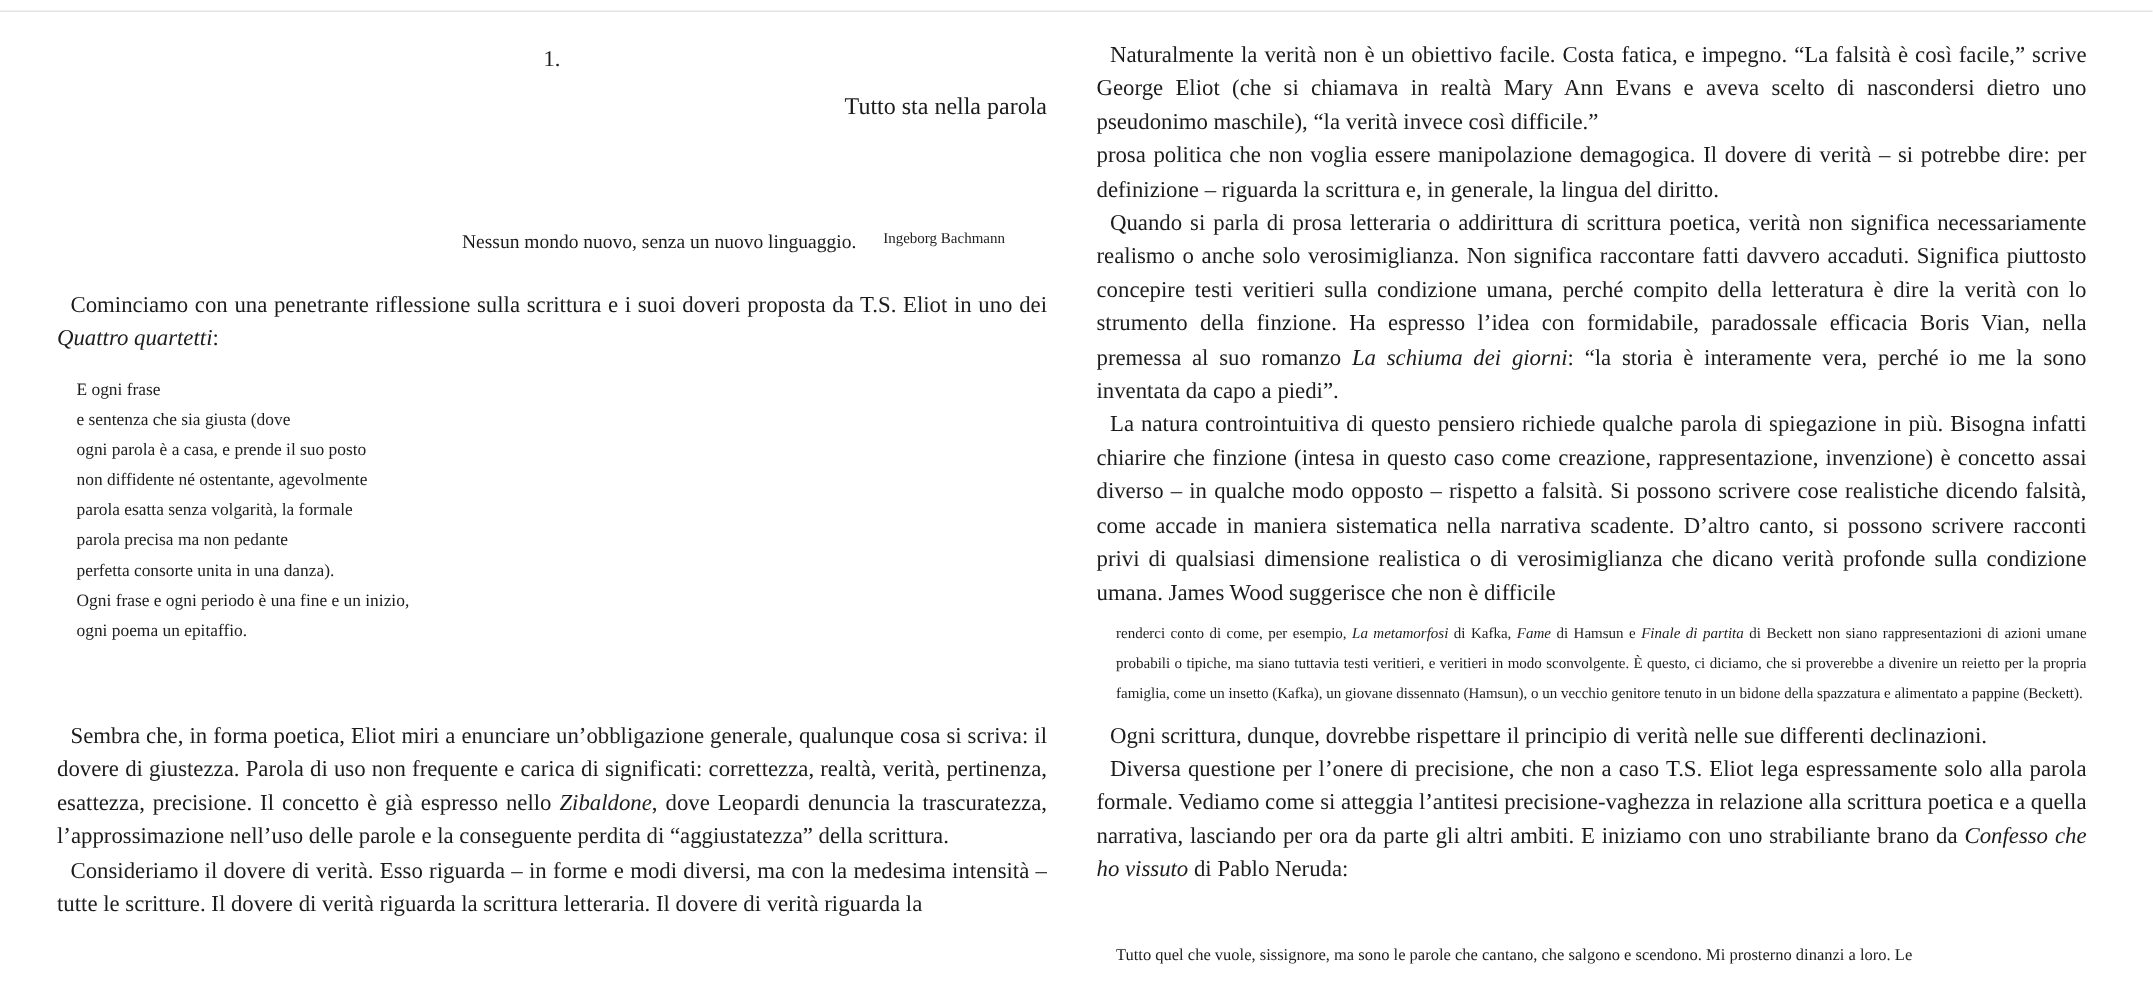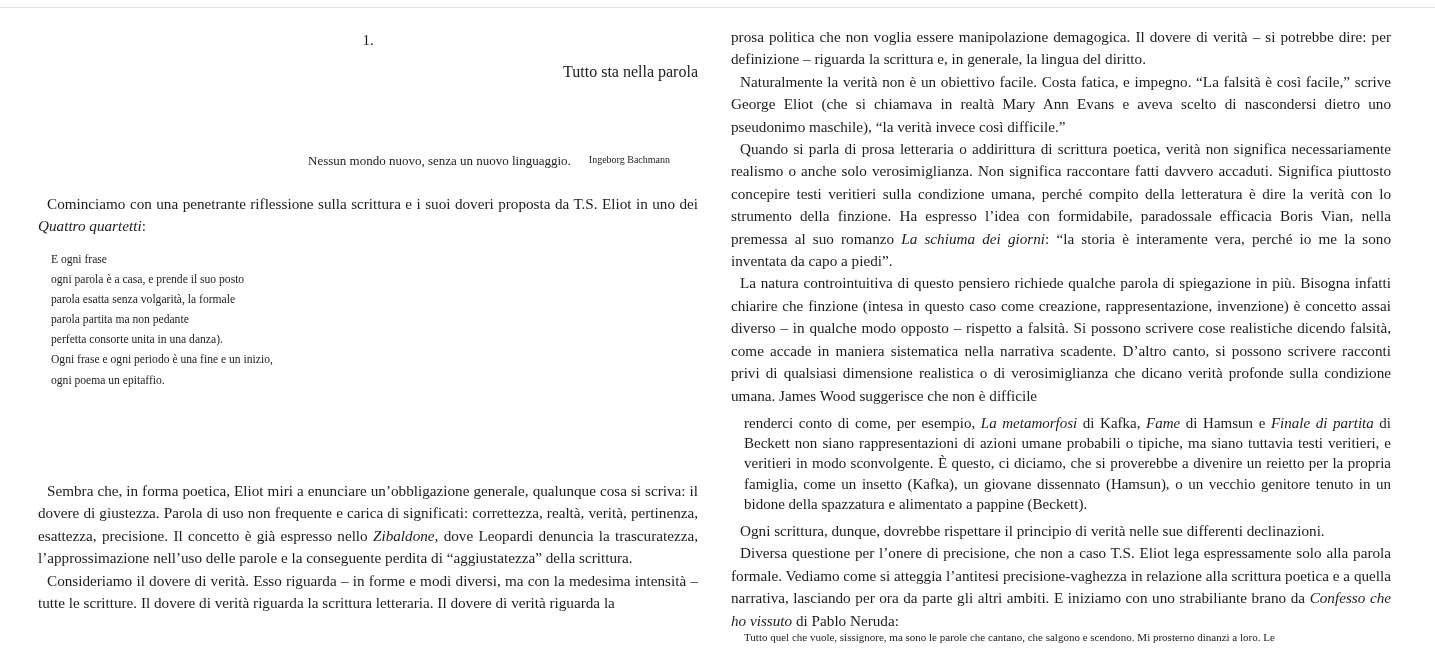--- a/index.html
+++ b/index.html
@@ -128,8 +128,8 @@
 
 <div class="page page-right">
   <div class="right-flow">
+    <p class="body-text indent">Naturalmente la verità non è un obiettivo facile. Costa fatica, e impegno. “La falsità è così facile,” scrive George Eliot (che si chiamava in realtà Mary Ann Evans e aveva scelto di nascondersi dietro uno pseudonimo maschile), “la verità invece così difficile.”</p>
     <p class="body-text noindent">prosa politica che non voglia essere manipolazione demagogica. Il dovere di verità – si potrebbe dire: per definizione – riguarda la scrittura e, in generale, la lingua del diritto.</p>
-    <p class="body-text indent">Naturalmente la verità non è un obiettivo facile. Costa fatica, e impegno. “La falsità è così facile,” scrive George Eliot (che si chiamava in realtà Mary Ann Evans e aveva scelto di nascondersi dietro uno pseudonimo maschile), “la verità invece così difficile.”</p>
     <p class="body-text indent"><span>Quando si parla di prosa letteraria o addirittura di scrittura poetica, verità non significa necessariamente realismo o anche solo verosimiglianza. Non significa raccontare fatti davvero accaduti. Significa piuttosto concepire testi veritieri sulla condizione umana, perché compito della letteratura è dire la verità con lo strumento della finzione. Ha espresso l’idea con formidabile, paradossale efficacia Boris Vian, nella premessa al suo romanzo </span><em>La schiuma dei giorni</em><span>: “la storia è interamente vera, perché io me la sono inventata da capo a piedi”.</span></p>
     <p class="body-text indent">La natura controintuitiva di questo pensiero richiede qualche parola di spiegazione in più. Bisogna infatti chiarire che finzione (intesa in questo caso come creazione, rappresentazione, invenzione) è concetto assai diverso – in qualche modo opposto – rispetto a falsità. Si possono scrivere cose realistiche dicendo falsità, come accade in maniera sistematica nella narrativa scadente. D’altro canto, si possono scrivere racconti privi di qualsiasi dimensione realistica o di verosimiglianza che dicano verità profonde sulla condizione umana. James Wood suggerisce che non è difficile</p>
     <p class="block-quote"><span>renderci conto di come, per esempio, </span><em>La metamorfosi</em><span> di Kafka, </span><em>Fame</em><span> di Hamsun e </span><em>Finale di partita</em><span> di Beckett non siano rappresentazioni di azioni umane probabili o tipiche, ma siano tuttavia testi veritieri, e veritieri in modo sconvolgente. È questo, ci diciamo, che si proverebbe a divenire un reietto per la propria famiglia, come un insetto (Kafka), un giovane dissennato (Hamsun), o un vecchio genitore tenuto in un bidone della spazzatura e alimentato a pappine (Beckett).</span></p>

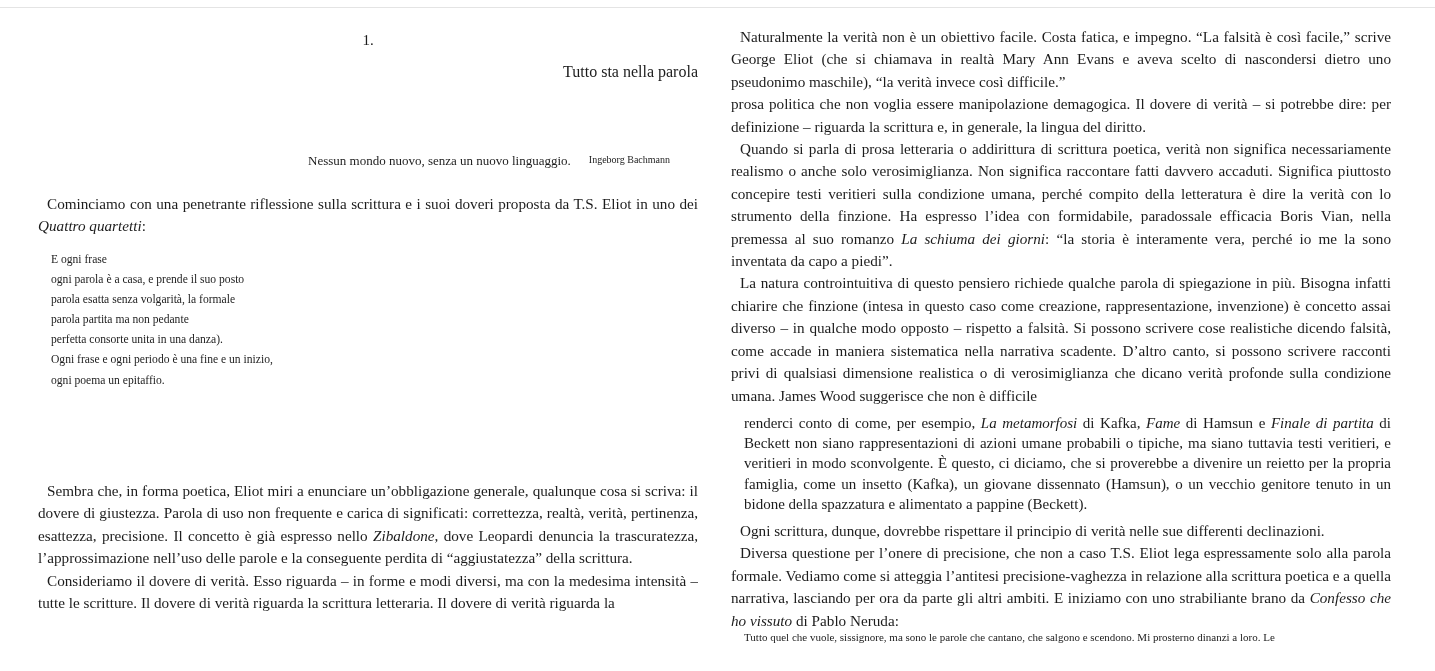--- a/index.html
+++ b/index.html
@@ -112,6 +112,7 @@
 
   <div class="poem">
     <div>E ogni frase</div>
+    <div>e sentenza che sia giusta (dove</div>
     <div>ogni parola è a casa, e prende il suo posto</div>
     <div>parola esatta senza volgarità, la formale</div>
     <div>parola partita ma non pedante</div>

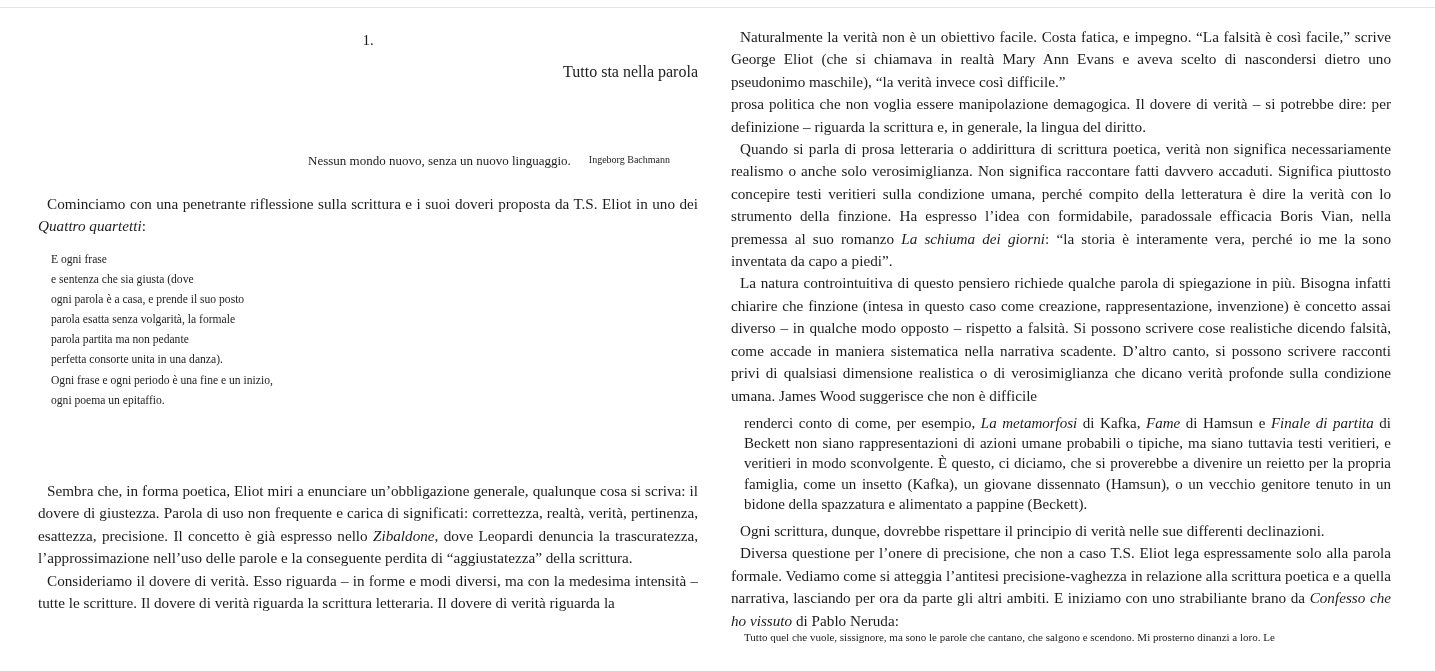--- a/index.html
+++ b/index.html
@@ -114,6 +114,7 @@
     <div>E ogni frase</div>
     <div>e sentenza che sia giusta (dove</div>
     <div>ogni parola è a casa, e prende il suo posto</div>
+    <div>non diffidente né ostentante, agevolmente</div>
     <div>parola esatta senza volgarità, la formale</div>
     <div>parola partita ma non pedante</div>
     <div>perfetta consorte unita in una danza).</div>

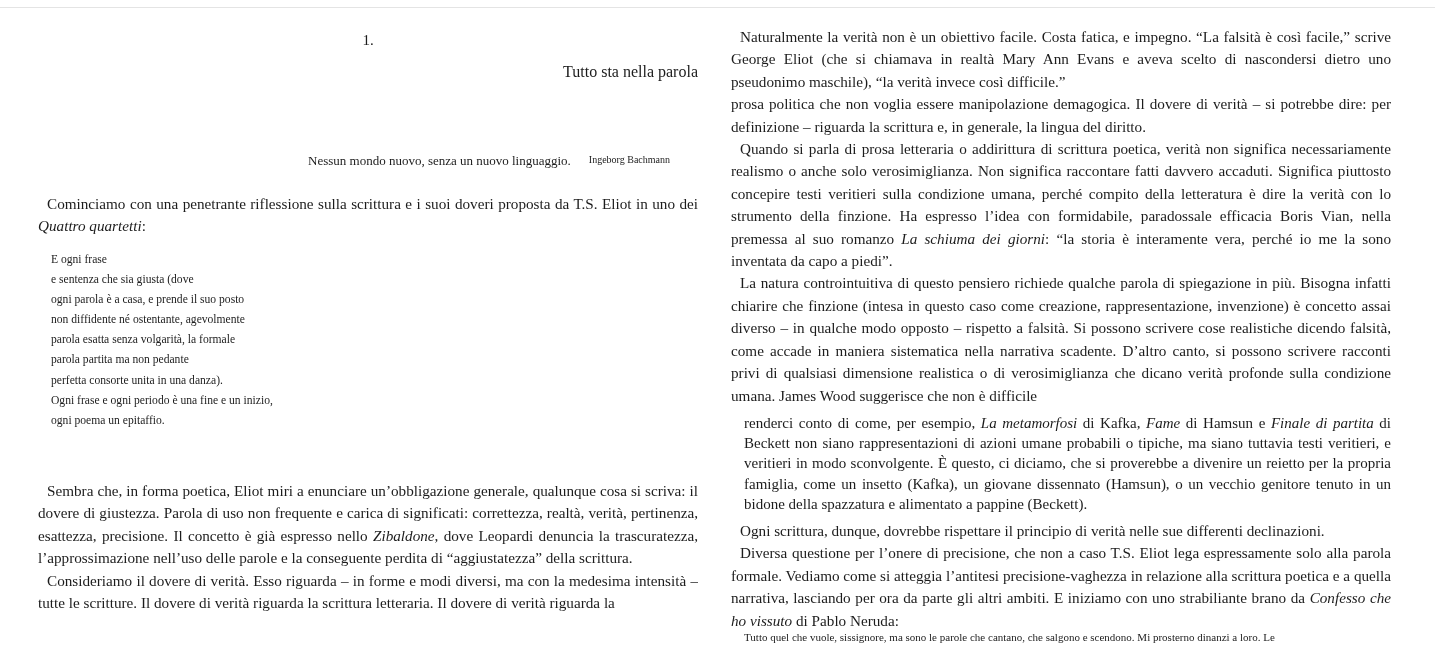--- a/index.html
+++ b/index.html
@@ -116,7 +116,7 @@
     <div>ogni parola è a casa, e prende il suo posto</div>
     <div>non diffidente né ostentante, agevolmente</div>
     <div>parola esatta senza volgarità, la formale</div>
-    <div>parola partita ma non pedante</div>
+    <div>parola precisa ma non pedante</div>
     <div>perfetta consorte unita in una danza).</div>
     <div>Ogni frase e ogni periodo è una fine e un inizio,</div>
     <div>ogni poema un epitaffio.</div>

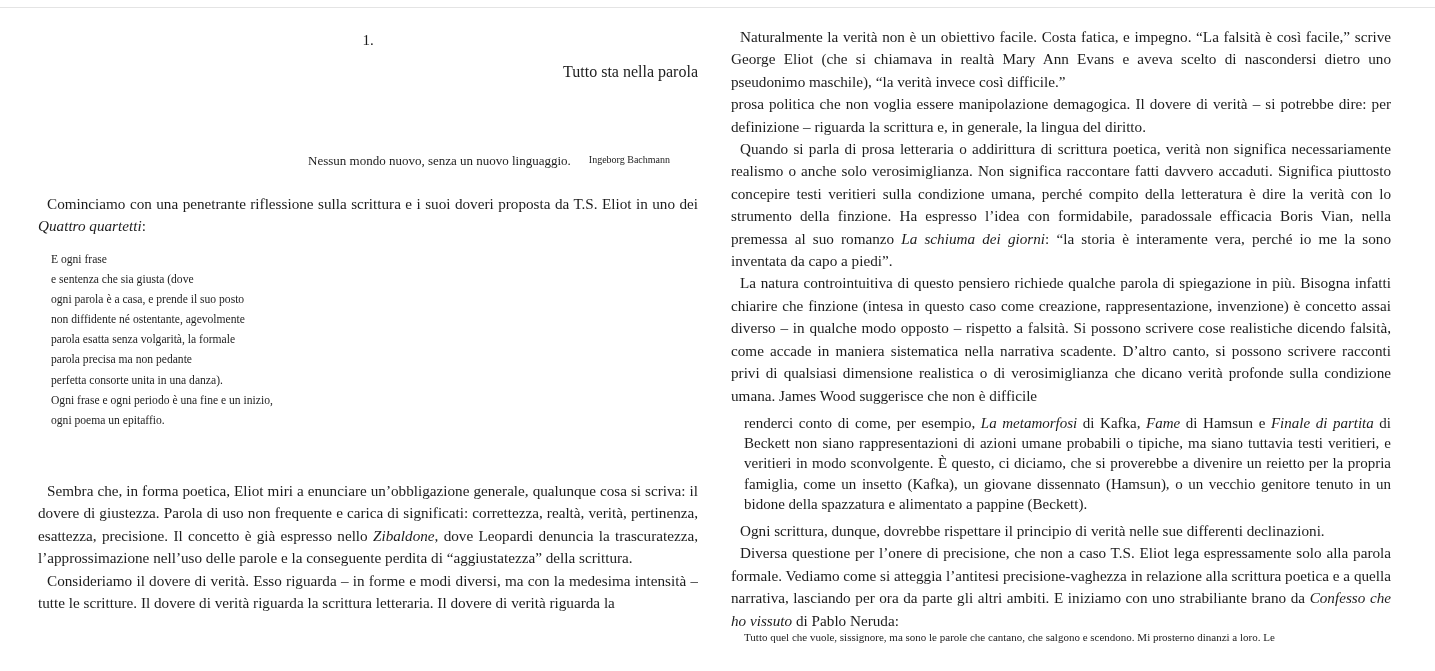--- a/index.html
+++ b/index.html
@@ -82,7 +82,7 @@
     .right-flow { position: absolute; top: 26px; left: 0; width: 660px; }
     .block-quote {
       font-family: "Liberation Serif", serif;
-      font-size: 15px;
+      font-size: 10px;
       line-height: 20.2px;
       margin: 6px 0 6px 13px;
       text-align: justify;

